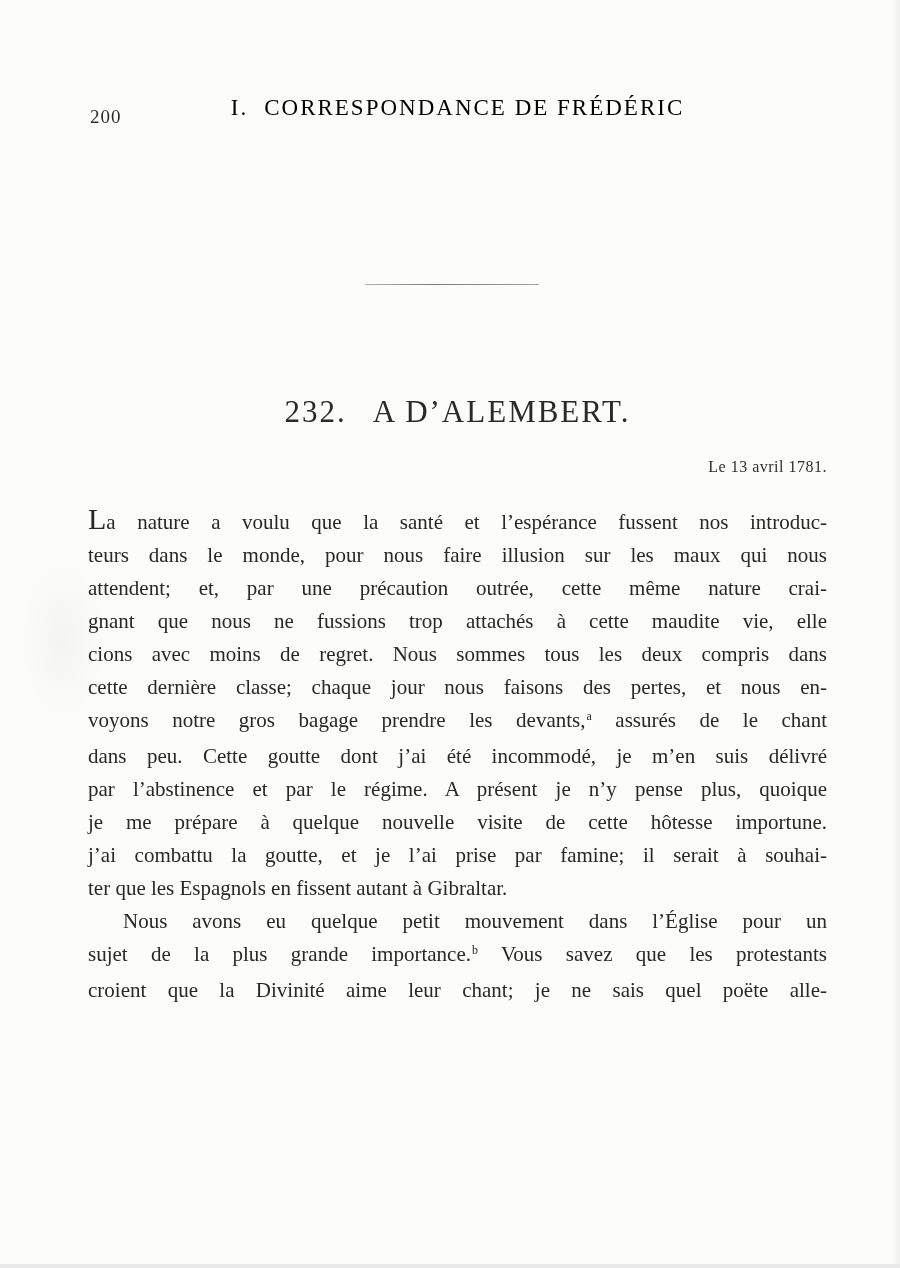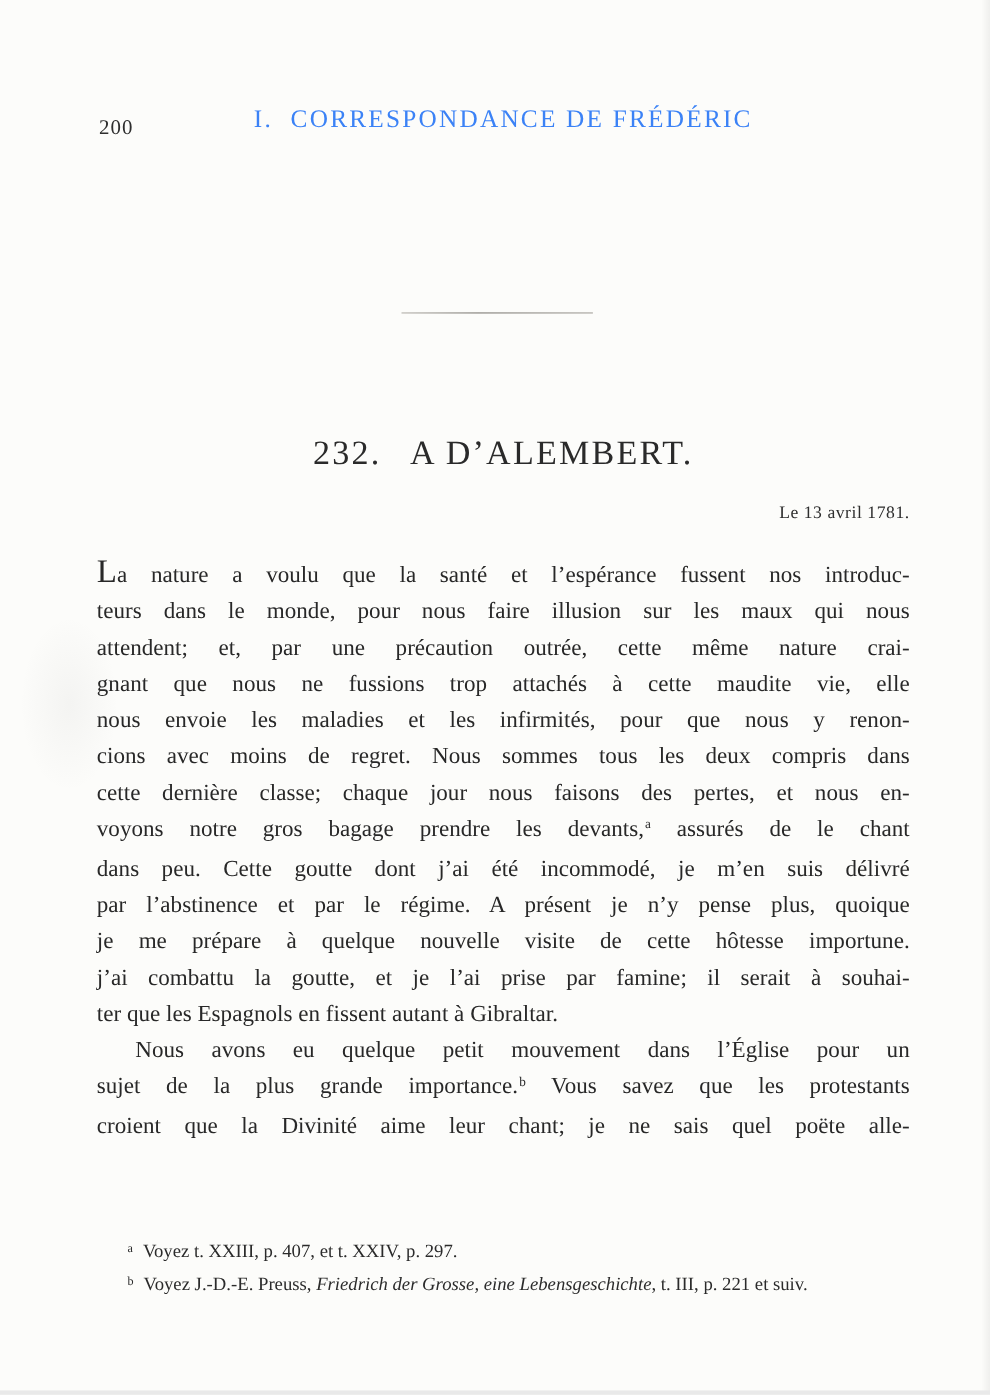--- a/index.html
+++ b/index.html
@@ -34,7 +34,7 @@
   }
   .running-head {
     position: absolute; left: 88px; top: 95px; width: 739px;
-    text-align: center; font-size: 23px; color: #3b82f6;
+    text-align: center; font-size: 23px; color: #000000;
     letter-spacing: 2px; white-space: nowrap;
   }
   .running-head .numeral { margin-right: 16px; }

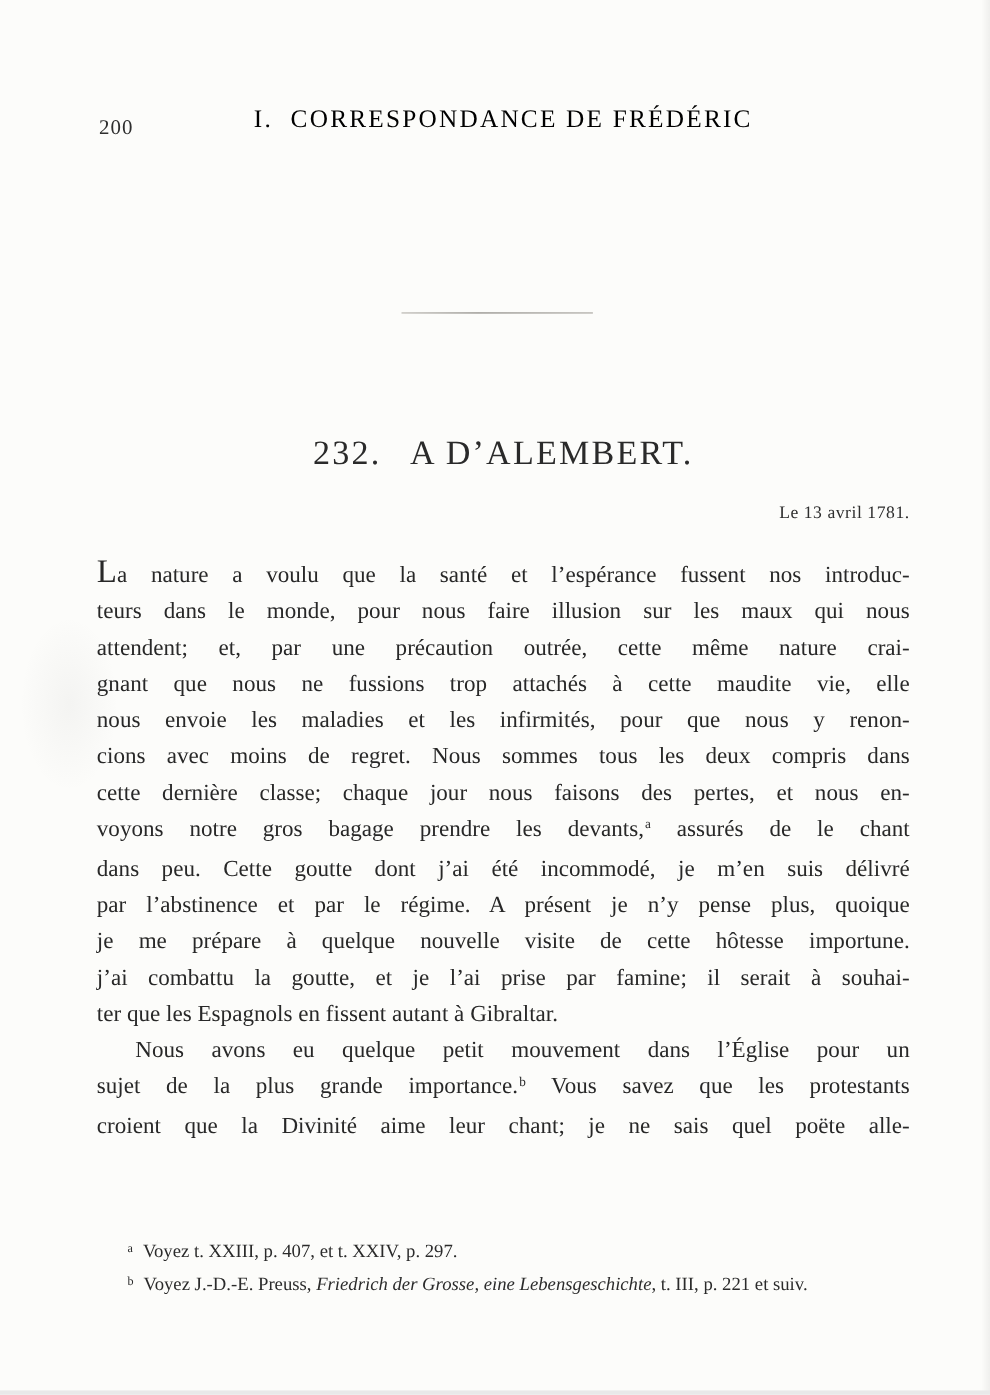--- a/index.html
+++ b/index.html
@@ -107,7 +107,6 @@
     <div class="line">teurs dans le monde, pour nous faire illusion sur les maux qui nous</div>
     <div class="line">attendent; et, par une précaution outrée, cette même nature crai-</div>
     <div class="line">gnant que nous ne fussions trop attachés à cette maudite vie, elle</div>
-    <div class="line">nous envoie les maladies et les infirmités, pour que nous y renon-</div>
     <div class="line">cions avec moins de regret. Nous sommes tous les deux compris dans</div>
     <div class="line">cette dernière classe; chaque jour nous faisons des pertes, et nous en-</div>
     <div class="line"><span>voyons notre gros bagage prendre les devants,</span><span class="supref">a</span><span> assurés de le chant</span></div>

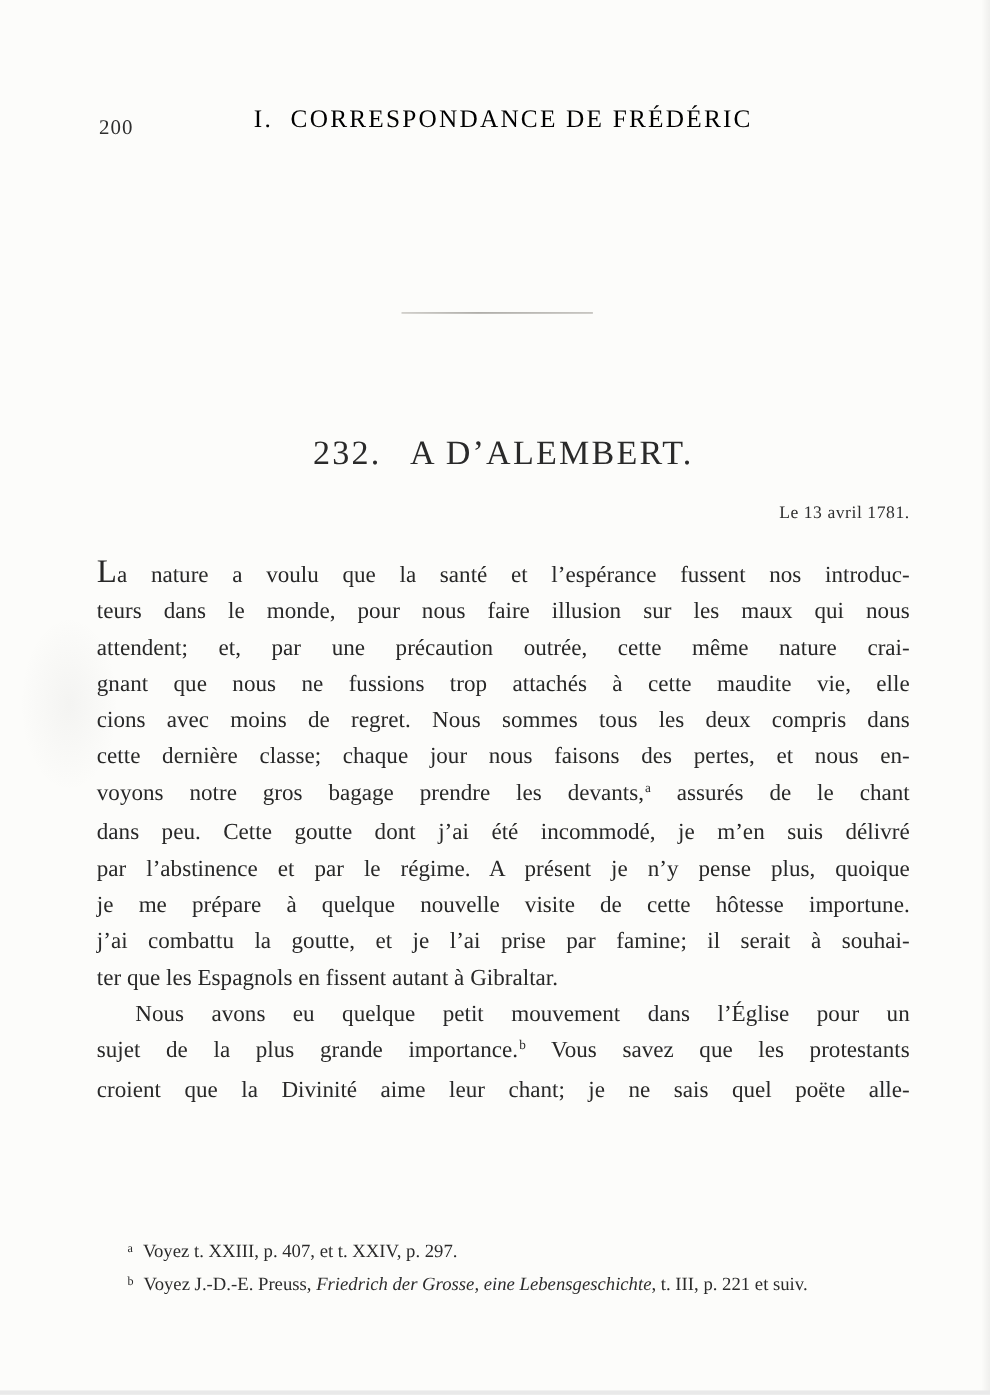--- a/index.html
+++ b/index.html
@@ -120,10 +120,6 @@
     <div class="line">croient que la Divinité aime leur chant; je ne sais quel poëte alle-</div>
   </div>
 
-  <div class="footnotes">
-    <div class="footnote"><span class="fn-marker">a</span><span>Voyez t. XXIII, p. 407, et t. XXIV, p. 297.</span></div>
-    <div class="footnote"><span class="fn-marker">b</span><span>Voyez J.-D.-E. Preuss, </span><span class="it">Friedrich der Grosse, eine Lebensgeschichte</span><span>, t. III, p. 221 et suiv.</span></div>
-  </div>
 </div>
 
 </body></html>

